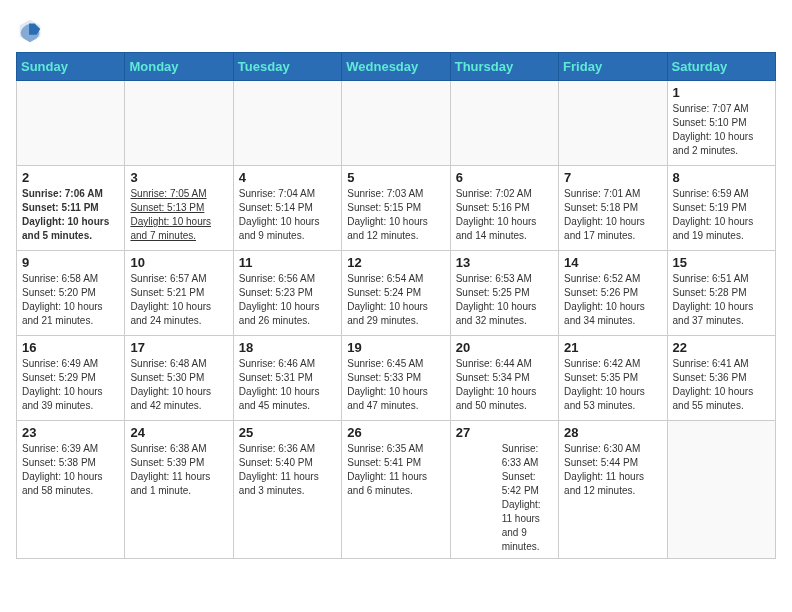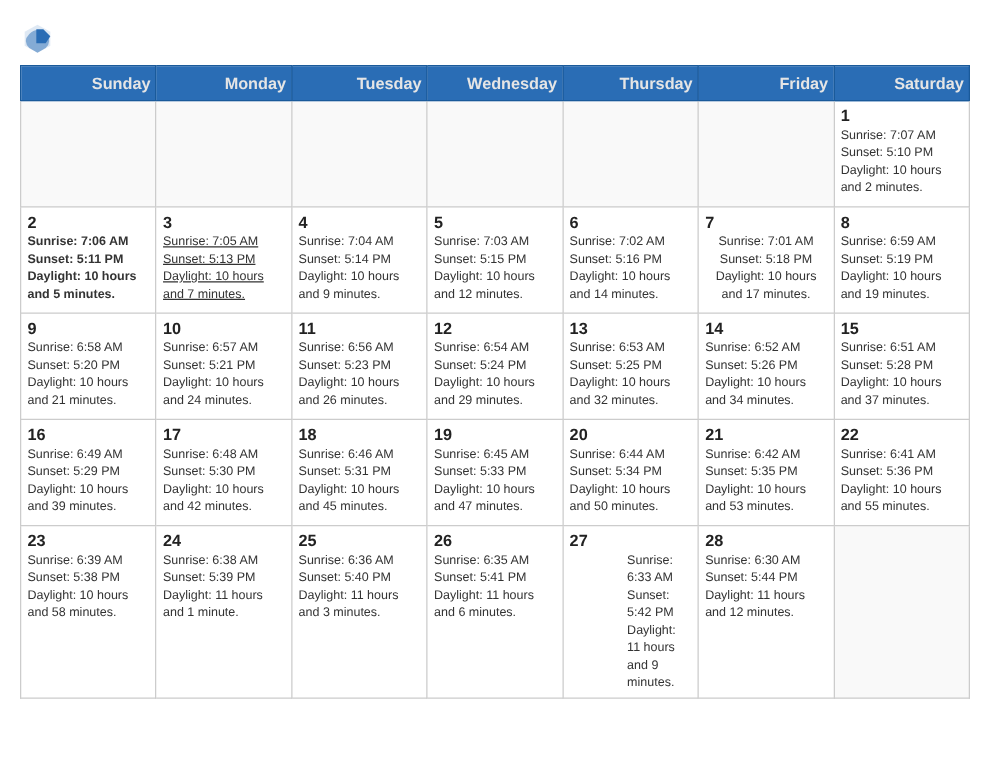--- a/index.html
+++ b/index.html
@@ -51,11 +51,11 @@
     }
     thead tr th {
       background-color: #2a6db5;
-      color: #e5e5e5;
+      color: #5eead4;
       font-size: 13px;
       font-weight: bold;
       padding: 6px 4px;
-      text-align: right;
+      text-align: left;
       border: 1px solid #1a5a9a;
     }
     tbody tr td {

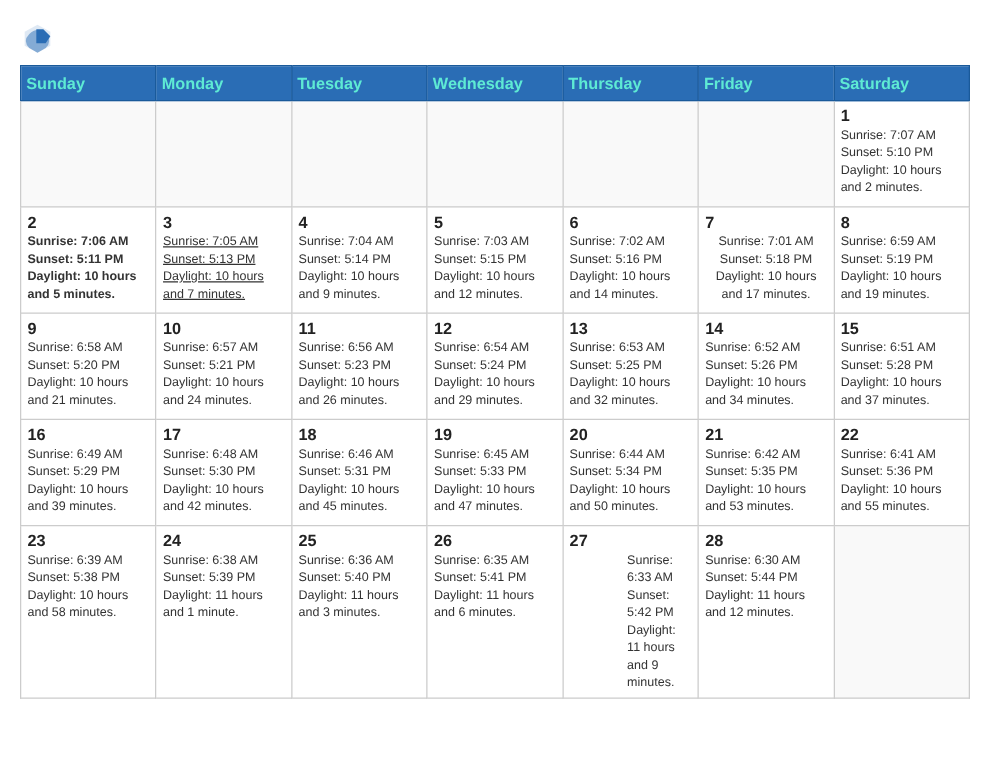--- a/index.html
+++ b/index.html
@@ -163,7 +163,7 @@
         </td>
         <td>
           <span class="day-num">7</span>
-          <div class="day-info" style="white-space: pre-line; text-align: center;">Sunrise: 7:01 AM
+          <div class="day-info" style="white-space: pre-line;">Sunrise: 7:01 AM
 Sunset: 5:18 PM
 Daylight: 10 hours and 17 minutes.</div>
         </td>

